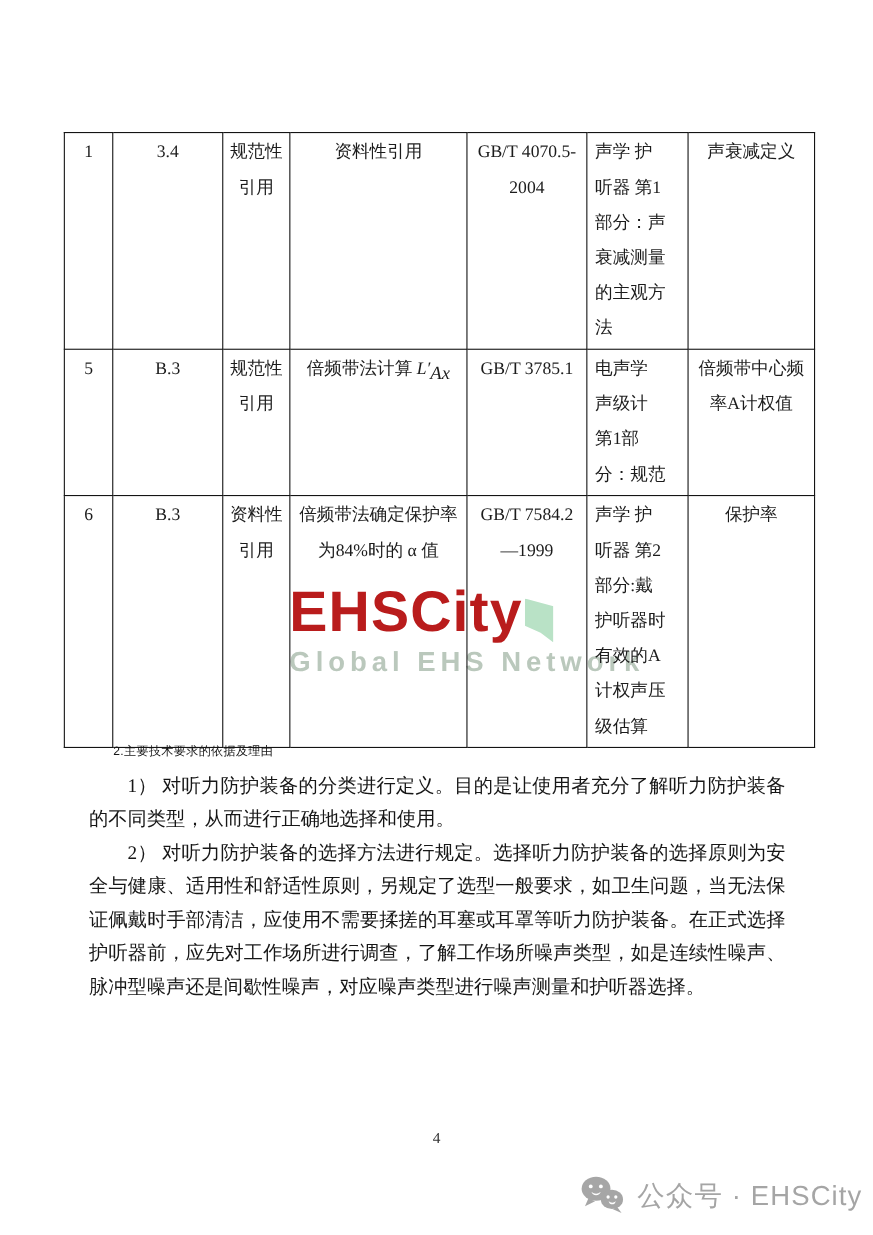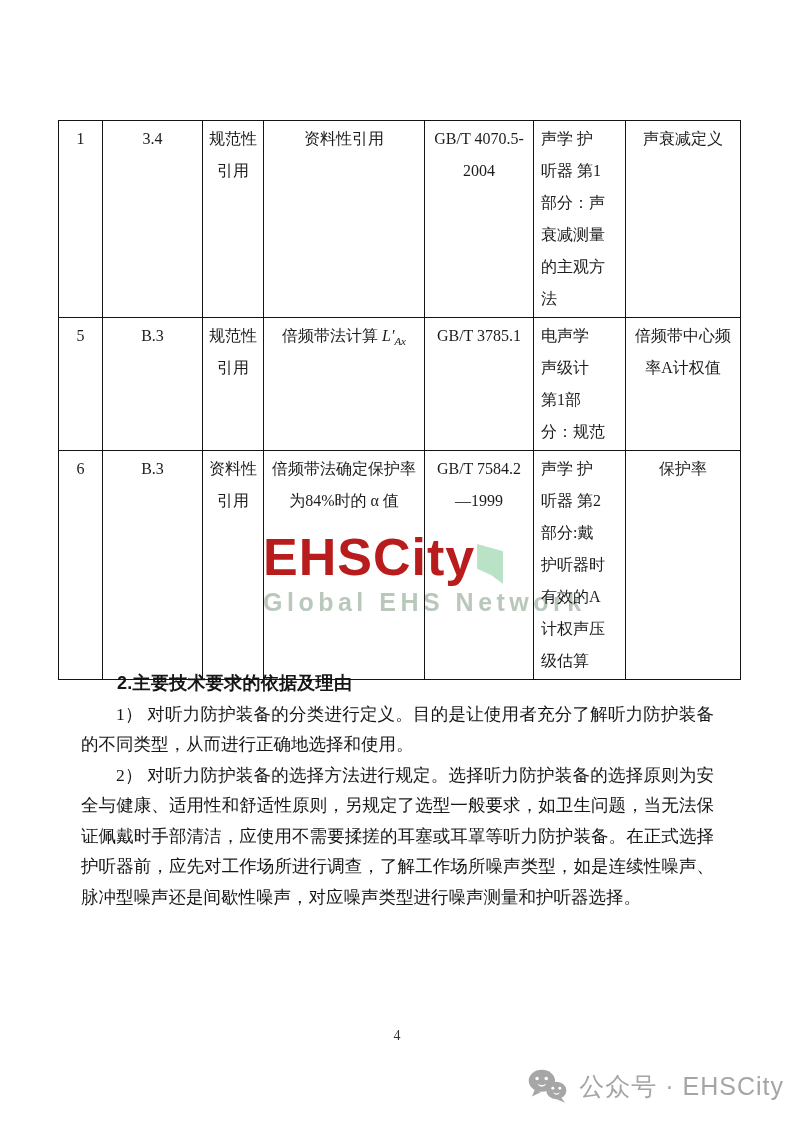--- a/index.html
+++ b/index.html
@@ -84,7 +84,7 @@
   tr.r-3 { height: 97px; }
   tr.r-4 { height: 183px; }
   .fml-base { font-family: "Liberation Serif", serif; font-style: italic; }
-  .fml-sub { font-size: 11px; font-style: italic; }
+  .fml-sub { font-size: 17px; font-style: italic; }
 
   
   .body-text {

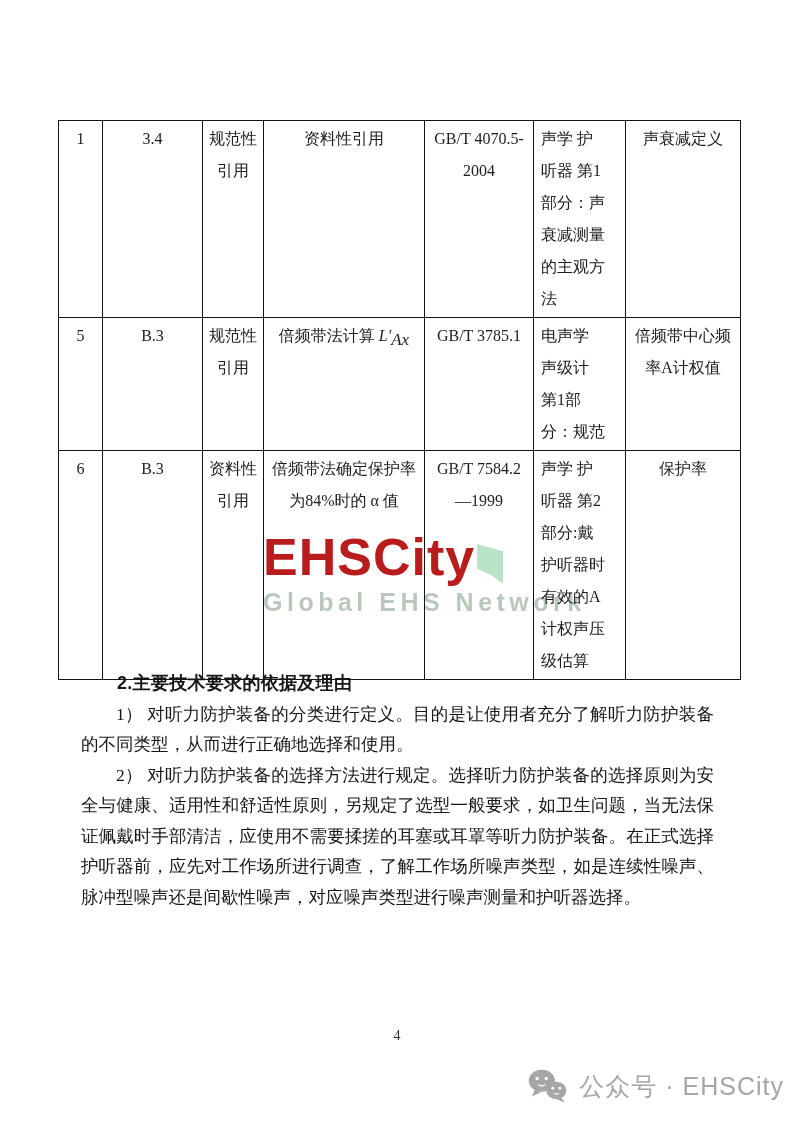--- a/index.html
+++ b/index.html
@@ -99,8 +99,8 @@
     color: #161616;
   }
   .body-text .heading {
-    font-size: 18px;
-    font-weight: bold;
+    font-size: 11px;
+    font-weight: normal;
     text-indent: 2em;
     font-family: "Liberation Sans", "DejaVu Sans", sans-serif;
     letter-spacing: 0.3px;

